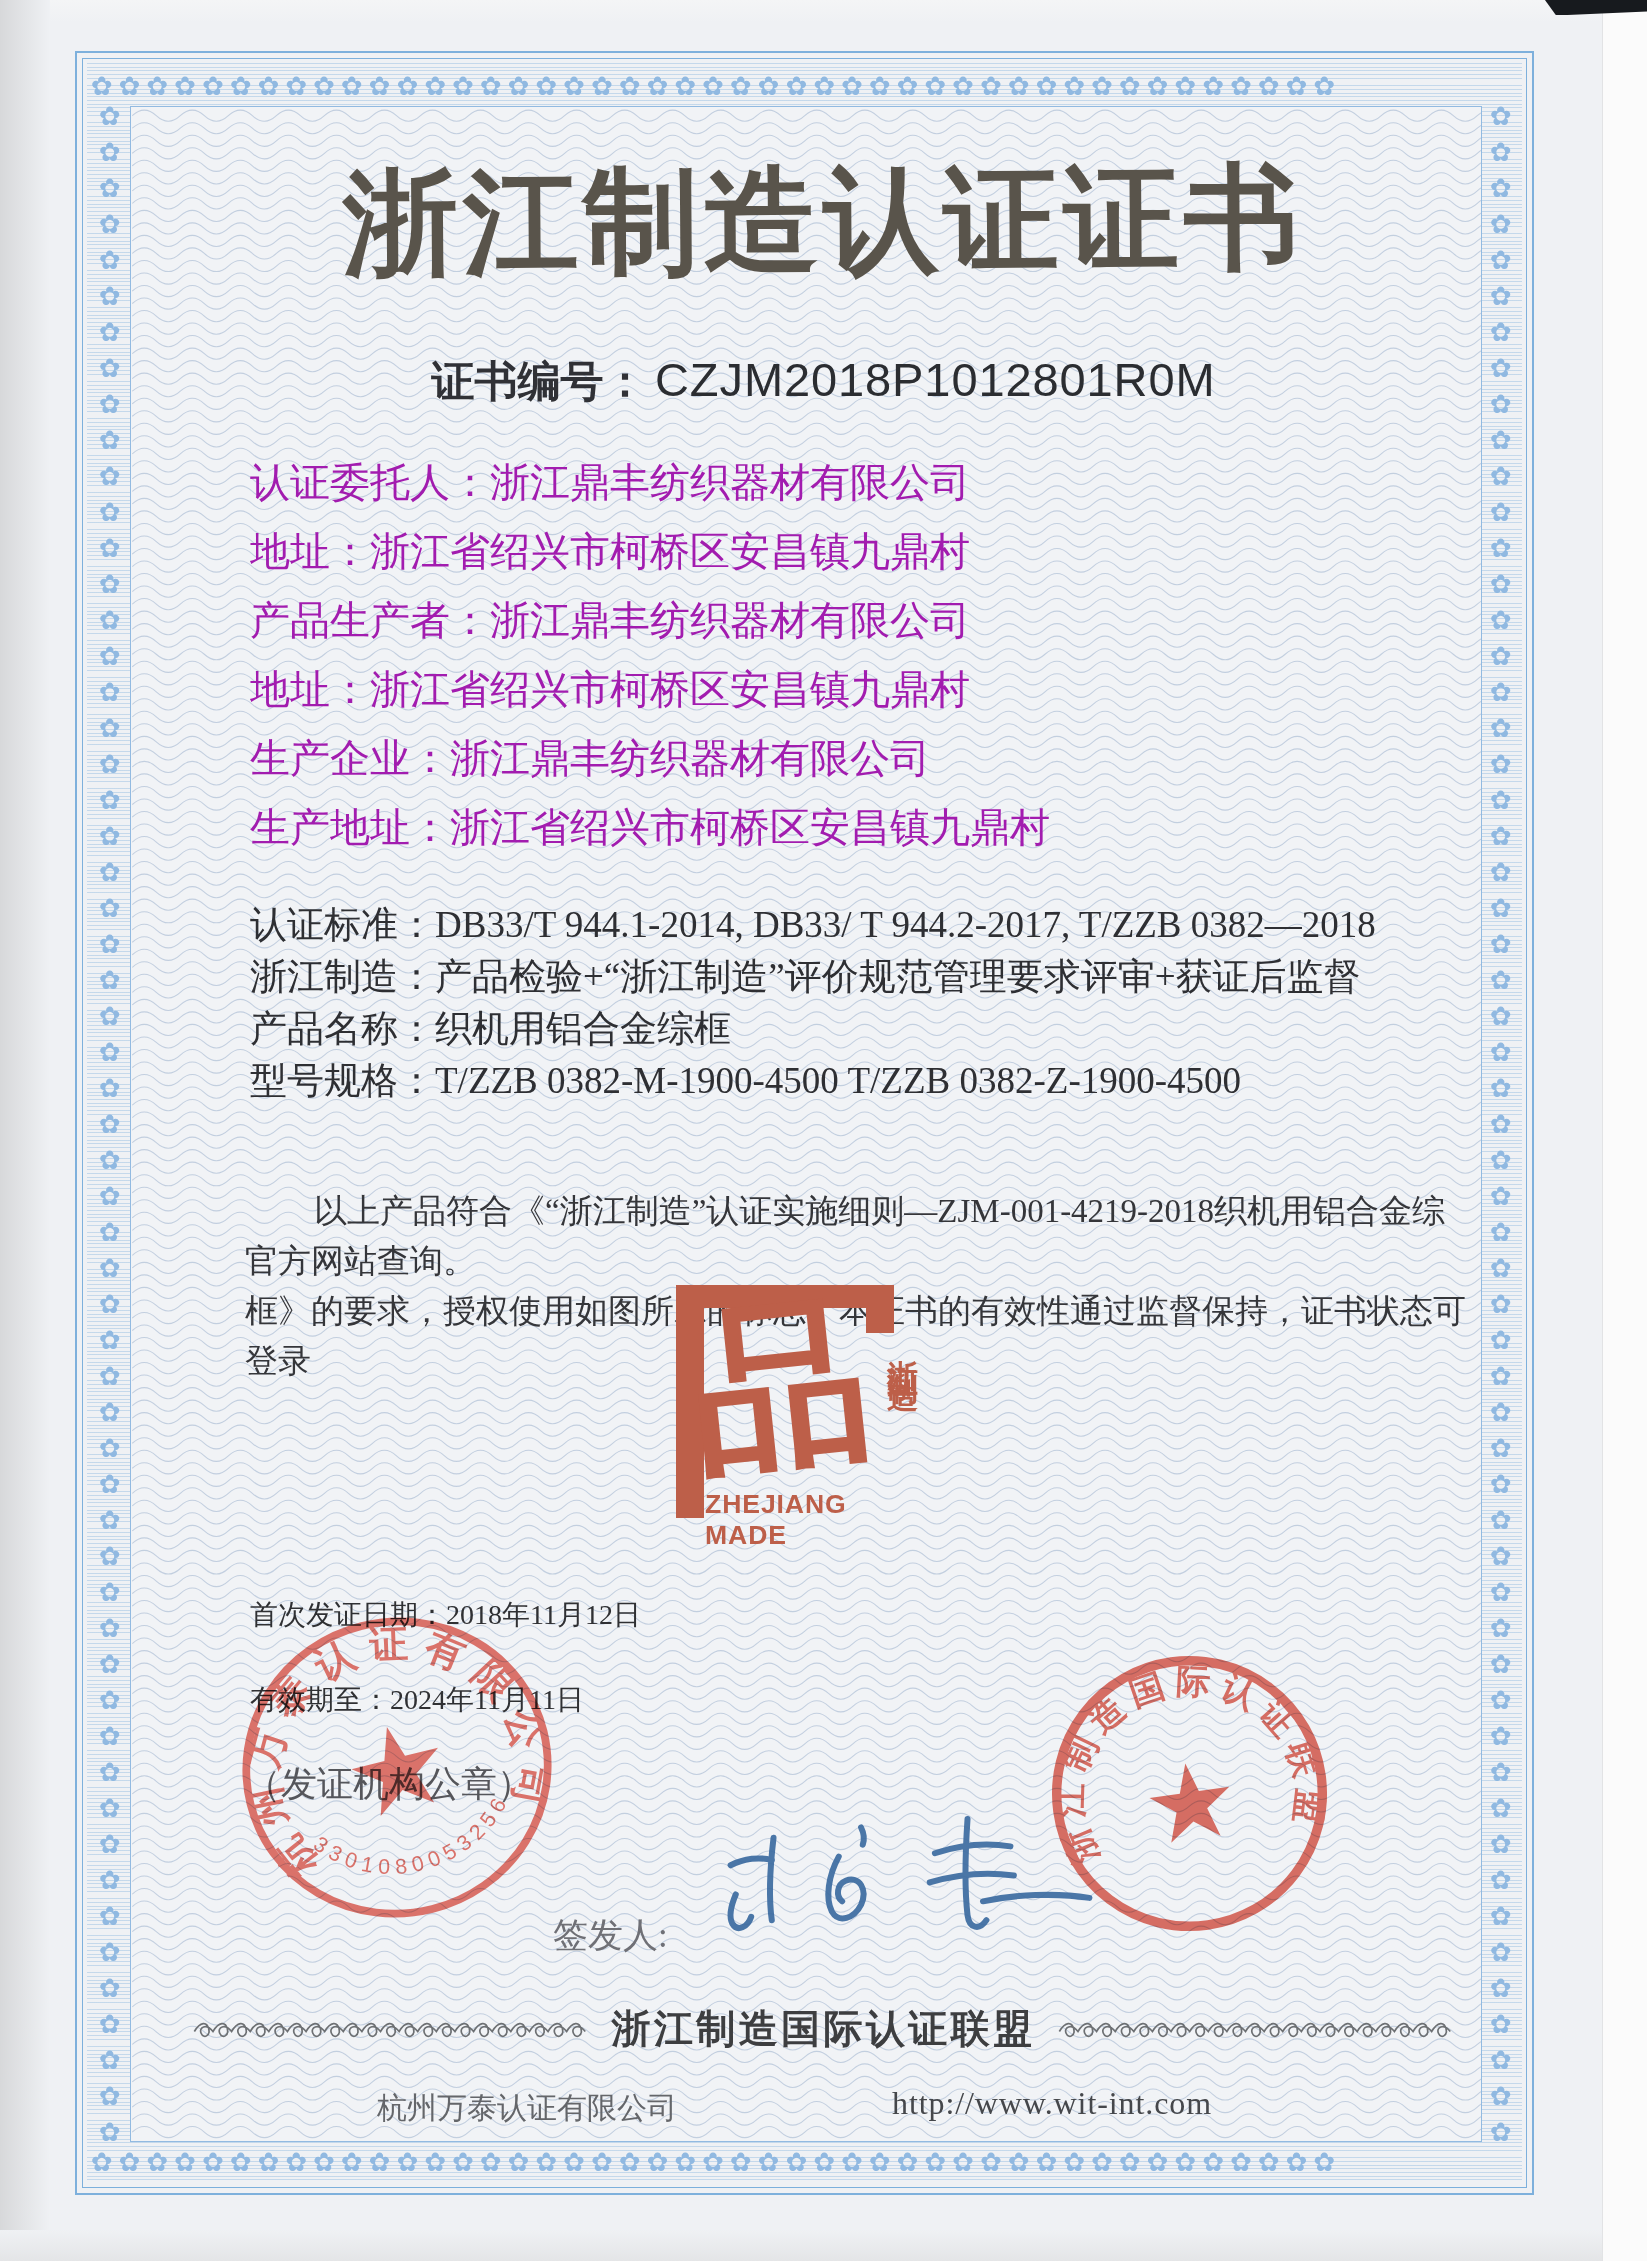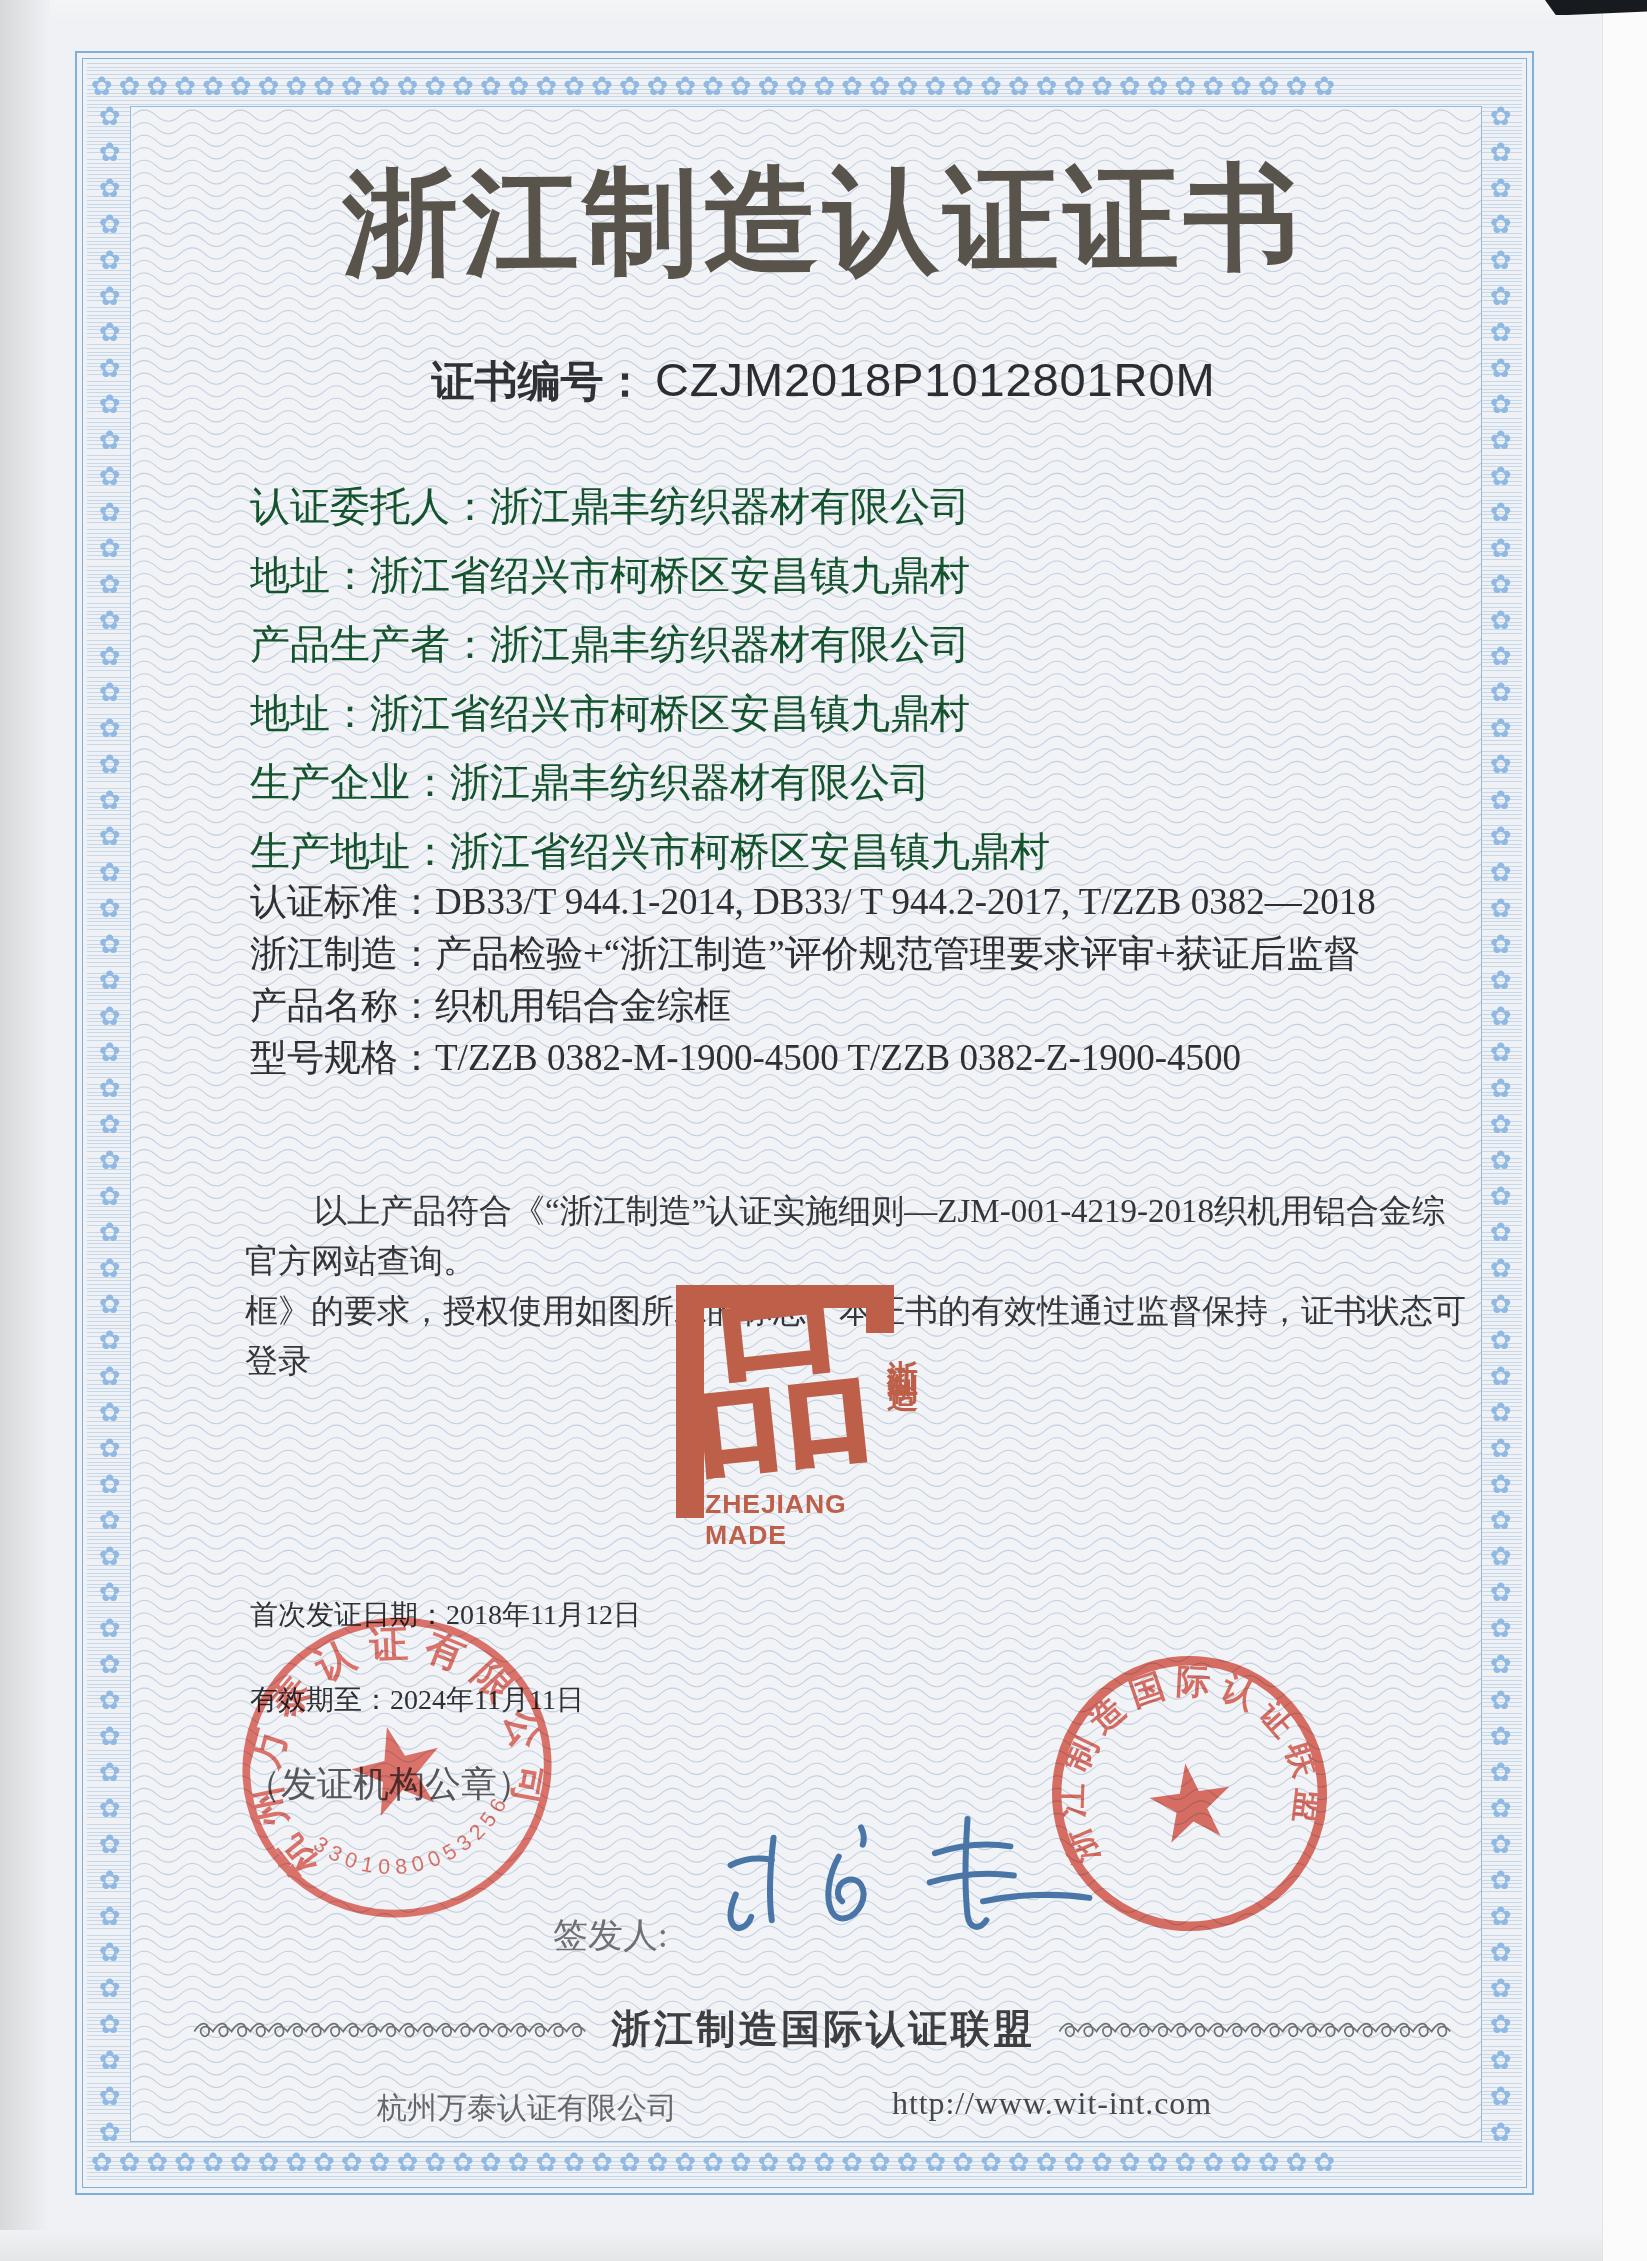--- a/index.html
+++ b/index.html
@@ -33,7 +33,7 @@
   .certline .lab{font-size:43px;font-weight:bold;color:#303136;}
   .certline .num{font-size:47px;font-family:"Liberation Sans","DejaVu Sans",sans-serif;
                  color:#2b2d31;letter-spacing:0.9px;}
-  .fields{left:250px;top:472px;width:1201px;font-size:40px;line-height:69px;color:#14532d;}
+  .fields{left:250px;top:448px;width:1201px;font-size:40px;line-height:69px;color:#a21caf;}
   .specs{left:250px;top:876px;width:1218px;font-size:37px;line-height:52px;color:#2e2f33;}
   .statement{left:245px;top:1139px;width:1222px;font-size:33px;line-height:50px;color:#35363a;margin-top:47px;}
   .statement .ind{text-indent:69px;}

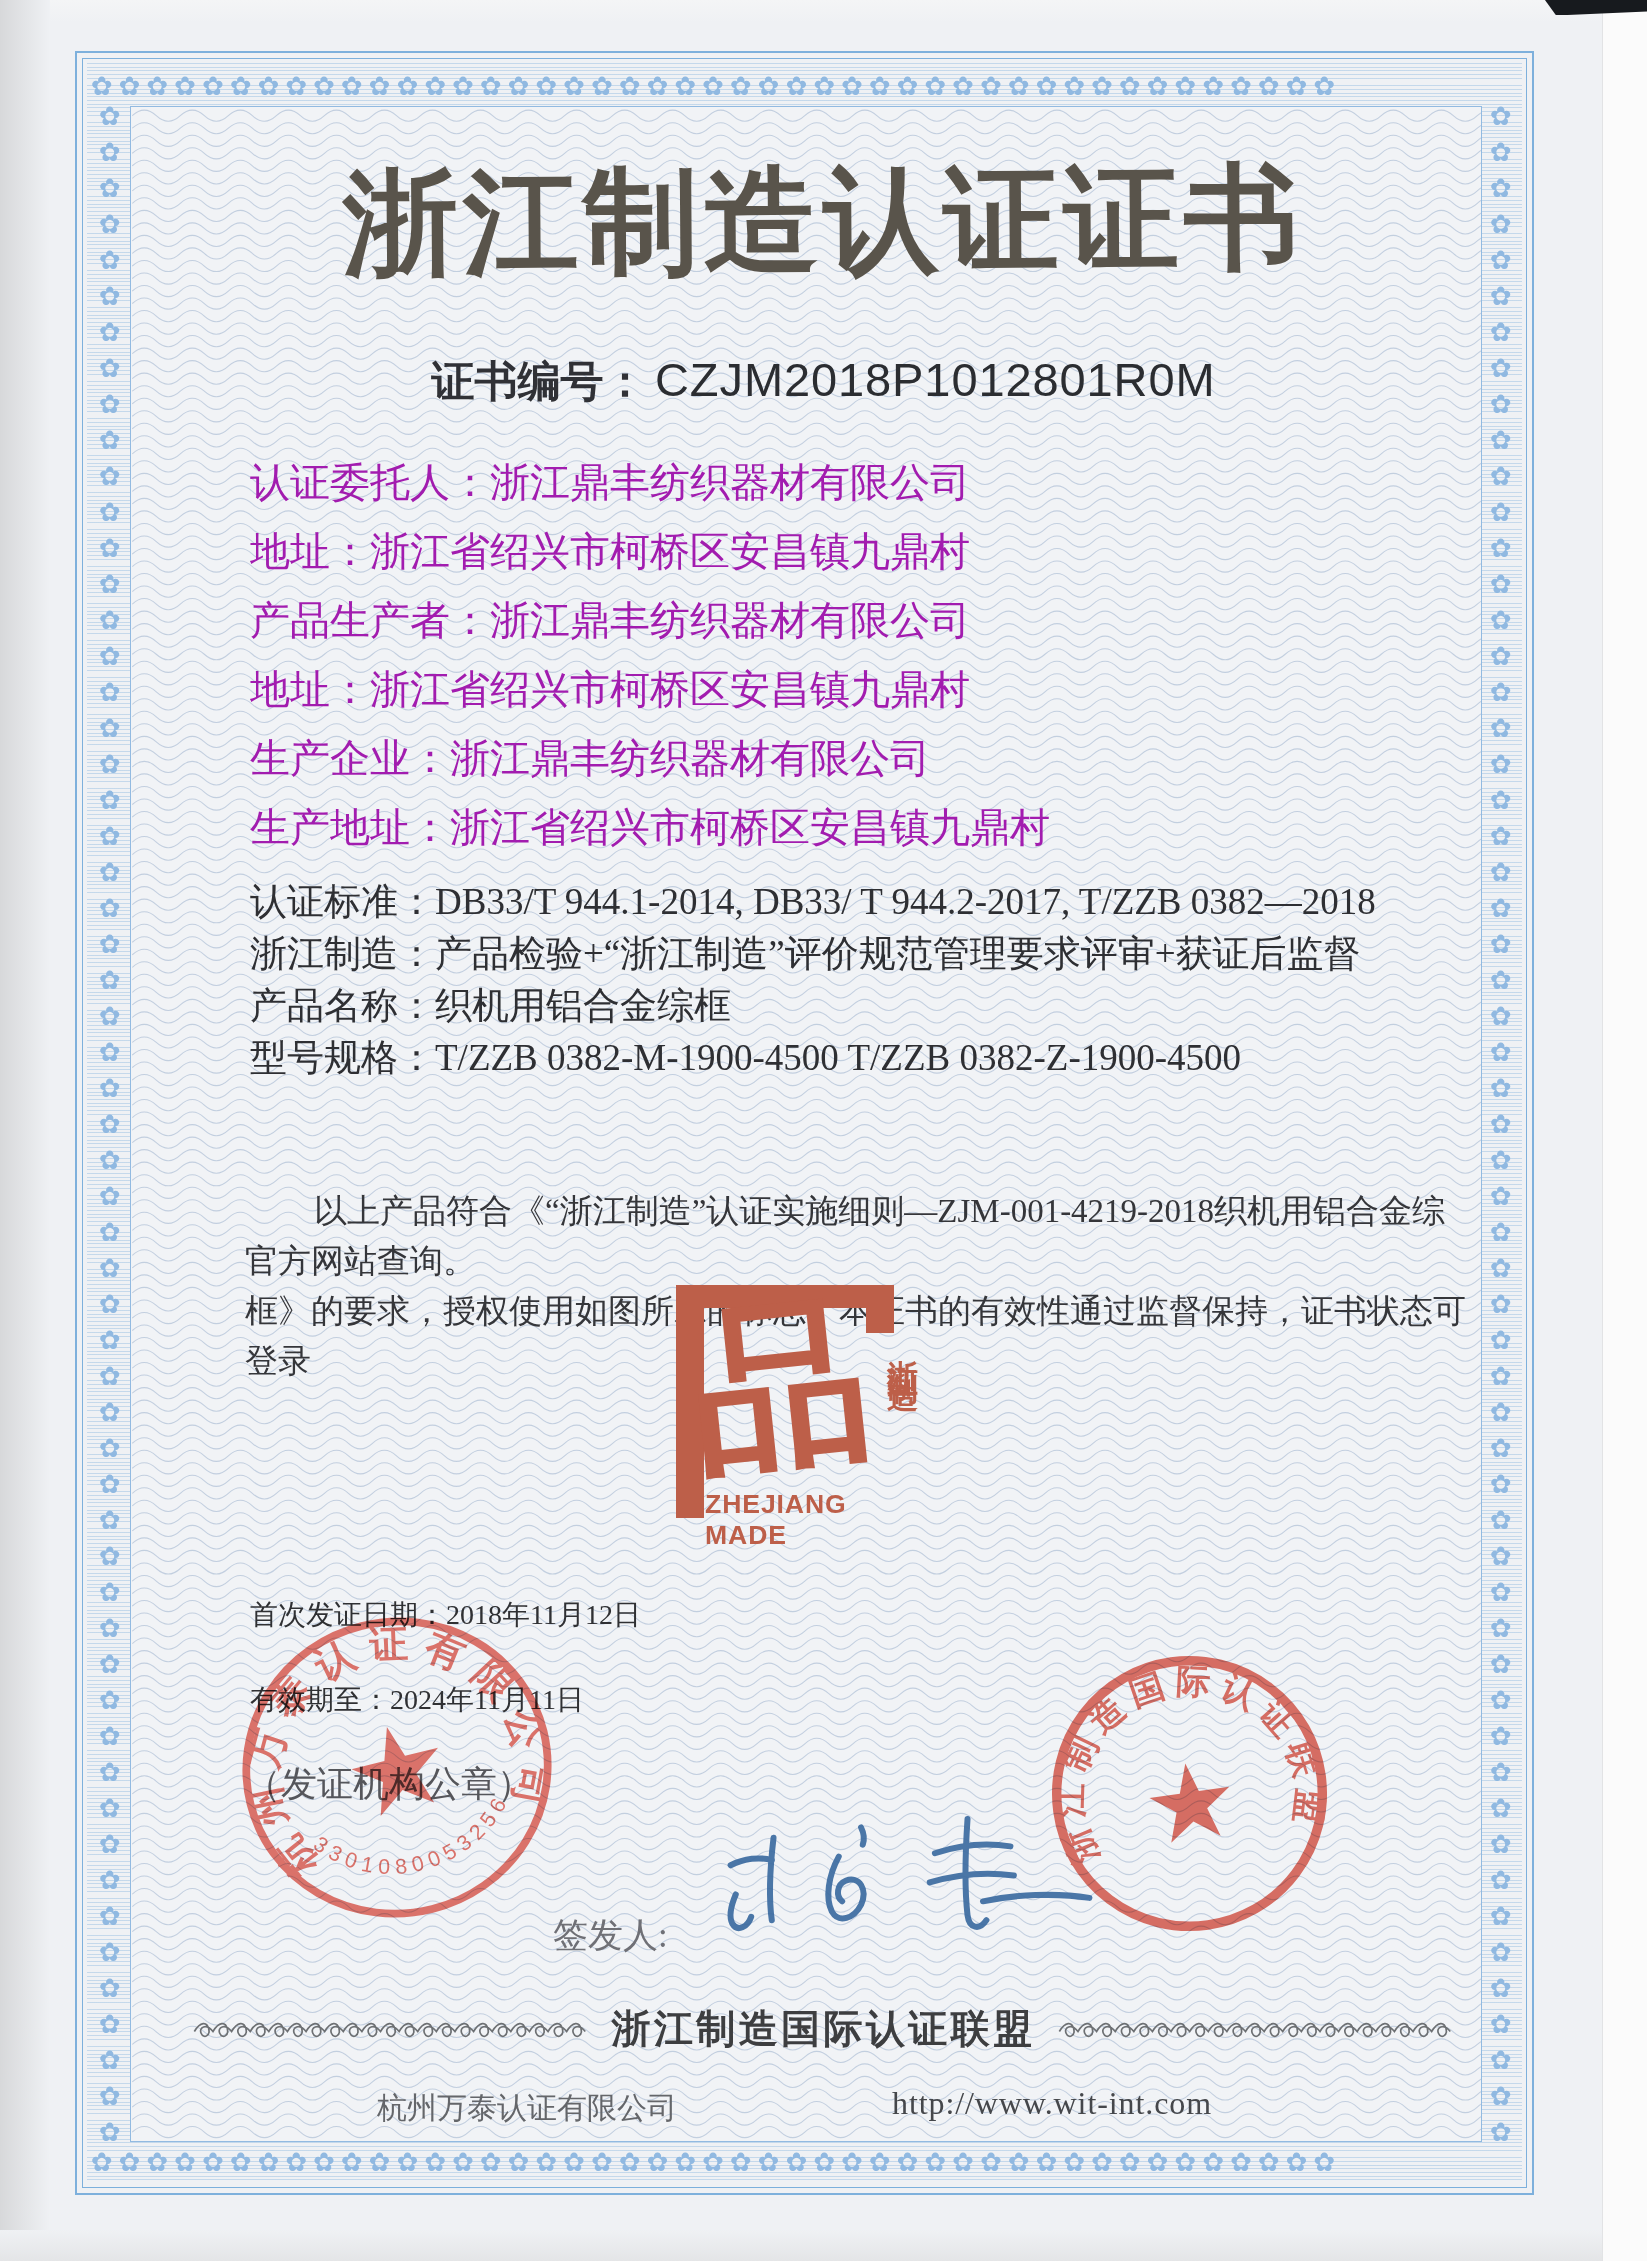--- a/index.html
+++ b/index.html
@@ -34,7 +34,7 @@
   .certline .num{font-size:47px;font-family:"Liberation Sans","DejaVu Sans",sans-serif;
                  color:#2b2d31;letter-spacing:0.9px;}
   .fields{left:250px;top:448px;width:1201px;font-size:40px;line-height:69px;color:#a21caf;}
-  .specs{left:250px;top:876px;width:1218px;font-size:37px;line-height:52px;color:#2e2f33;}
+  .specs{left:250px;top:899px;width:1218px;font-size:37px;line-height:52px;color:#2e2f33;}
   .statement{left:245px;top:1139px;width:1222px;font-size:33px;line-height:50px;color:#35363a;margin-top:47px;}
   .statement .ind{text-indent:69px;}
   

